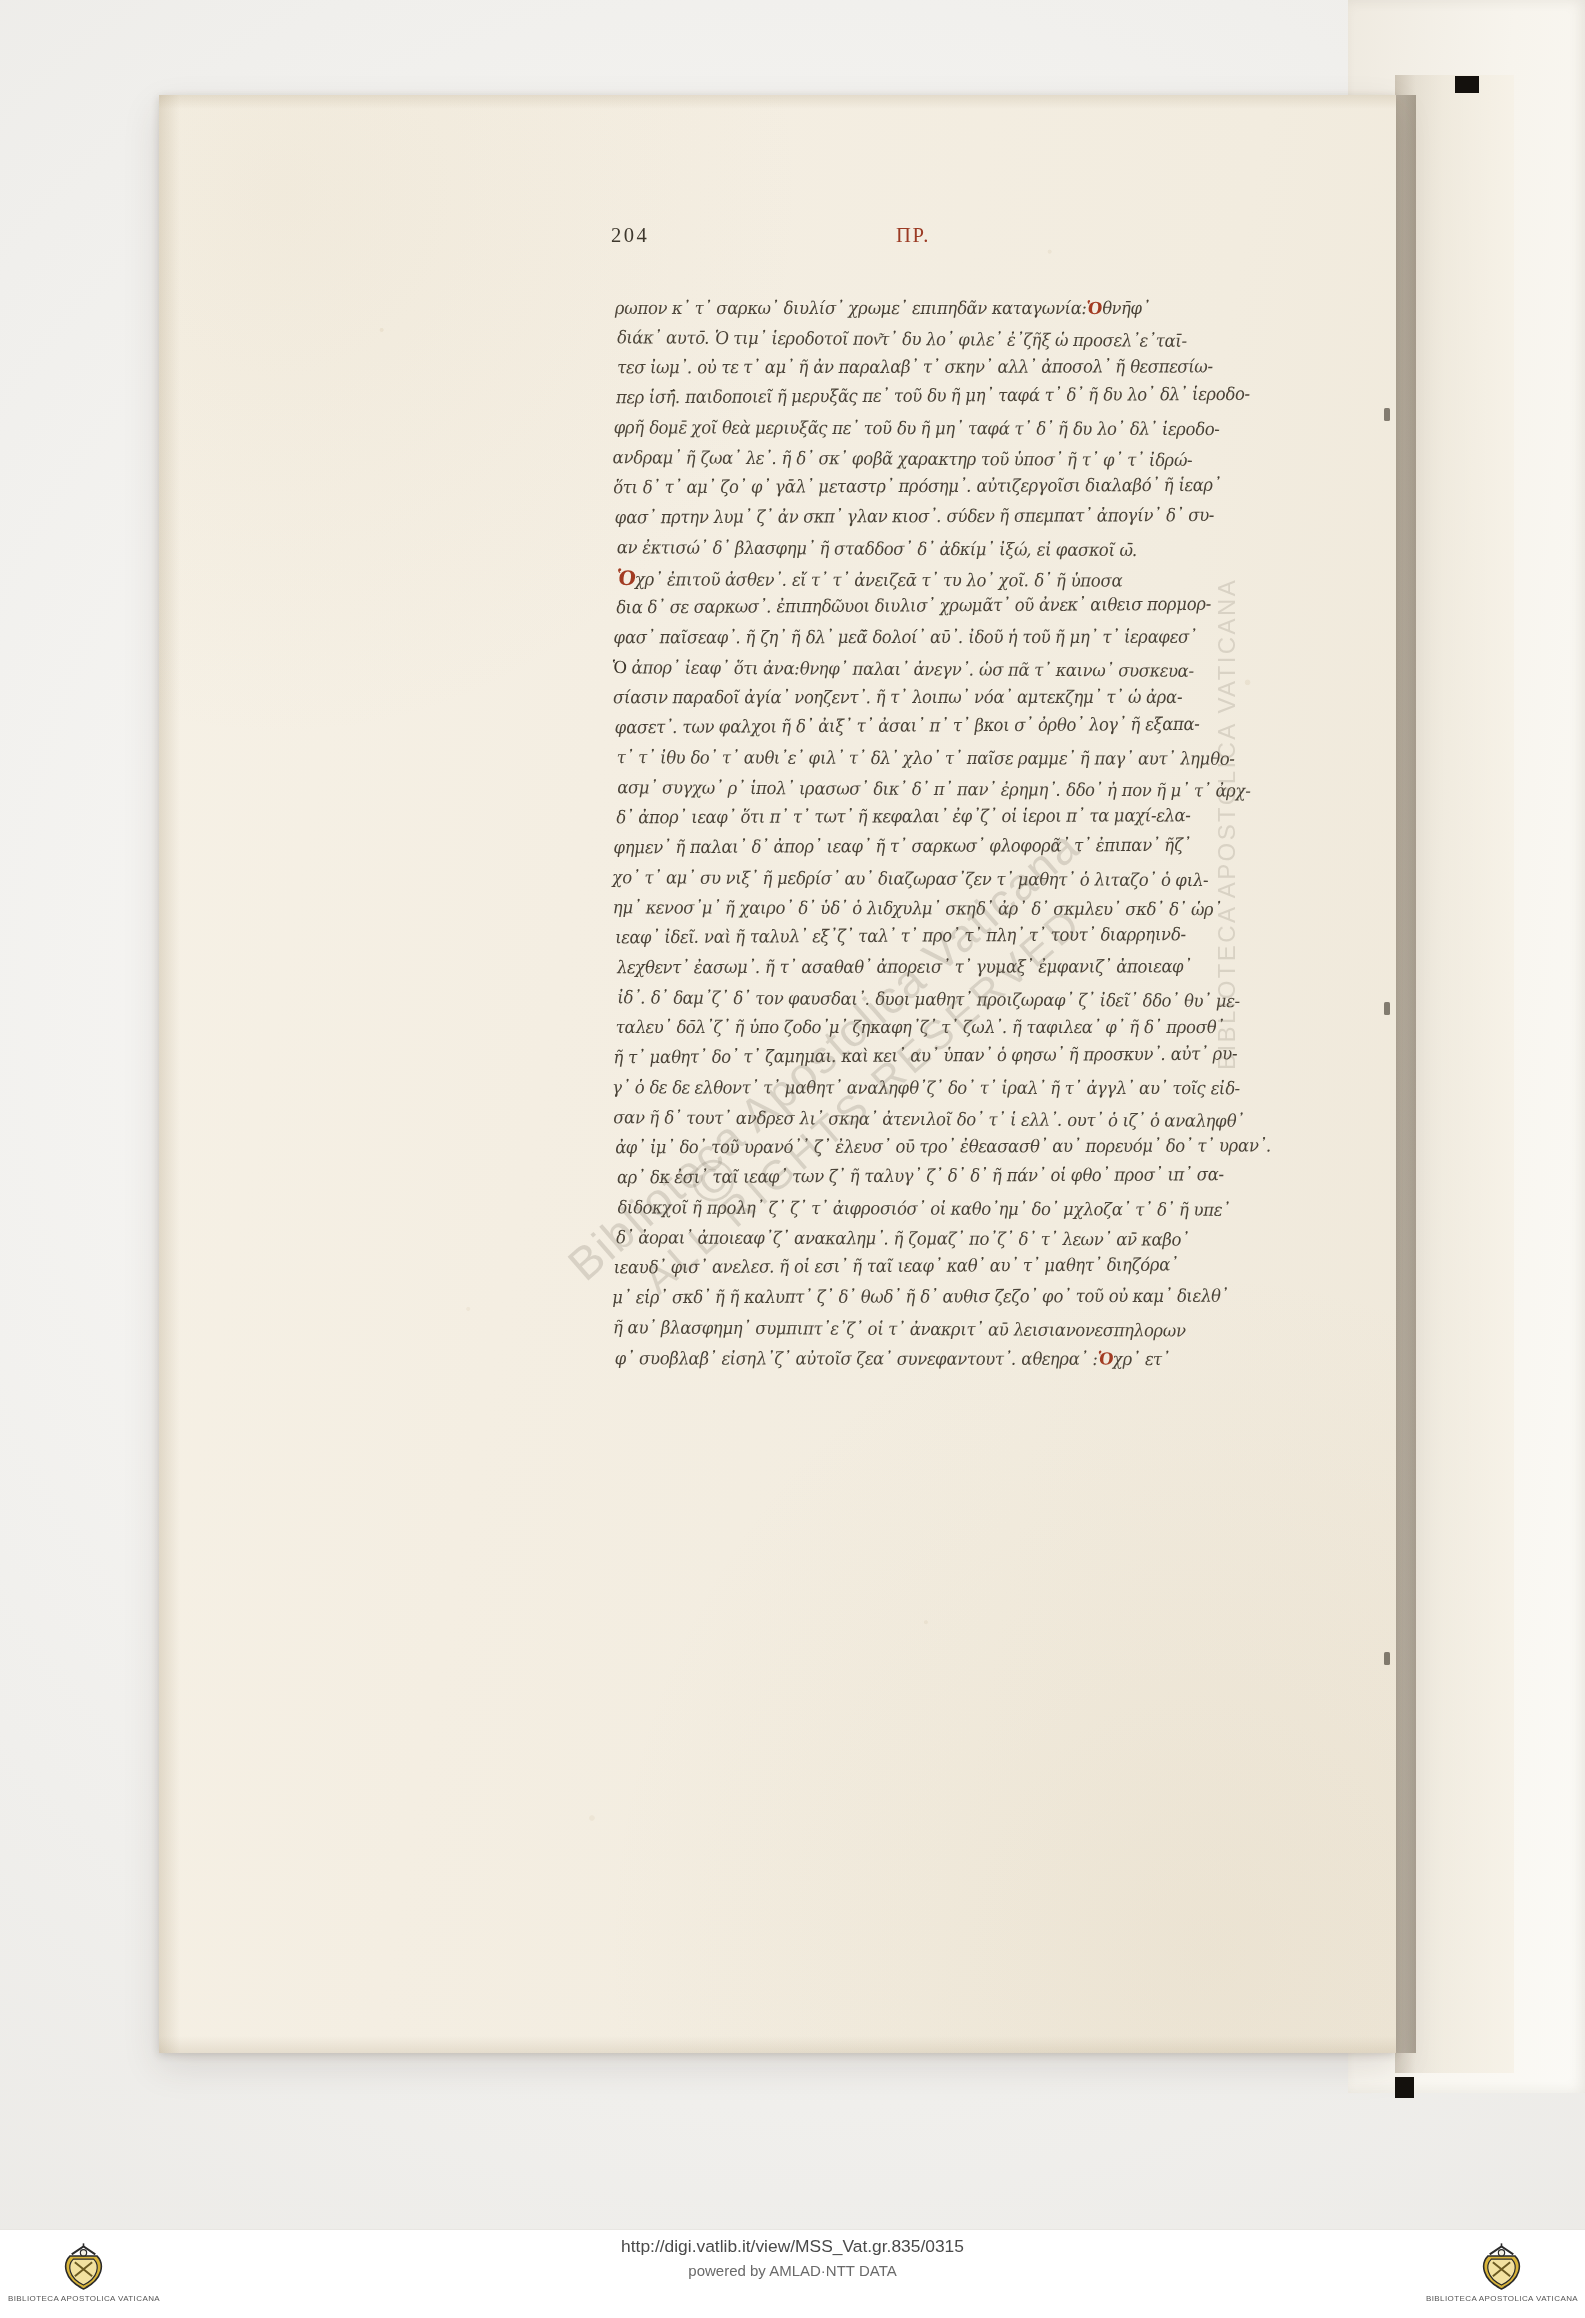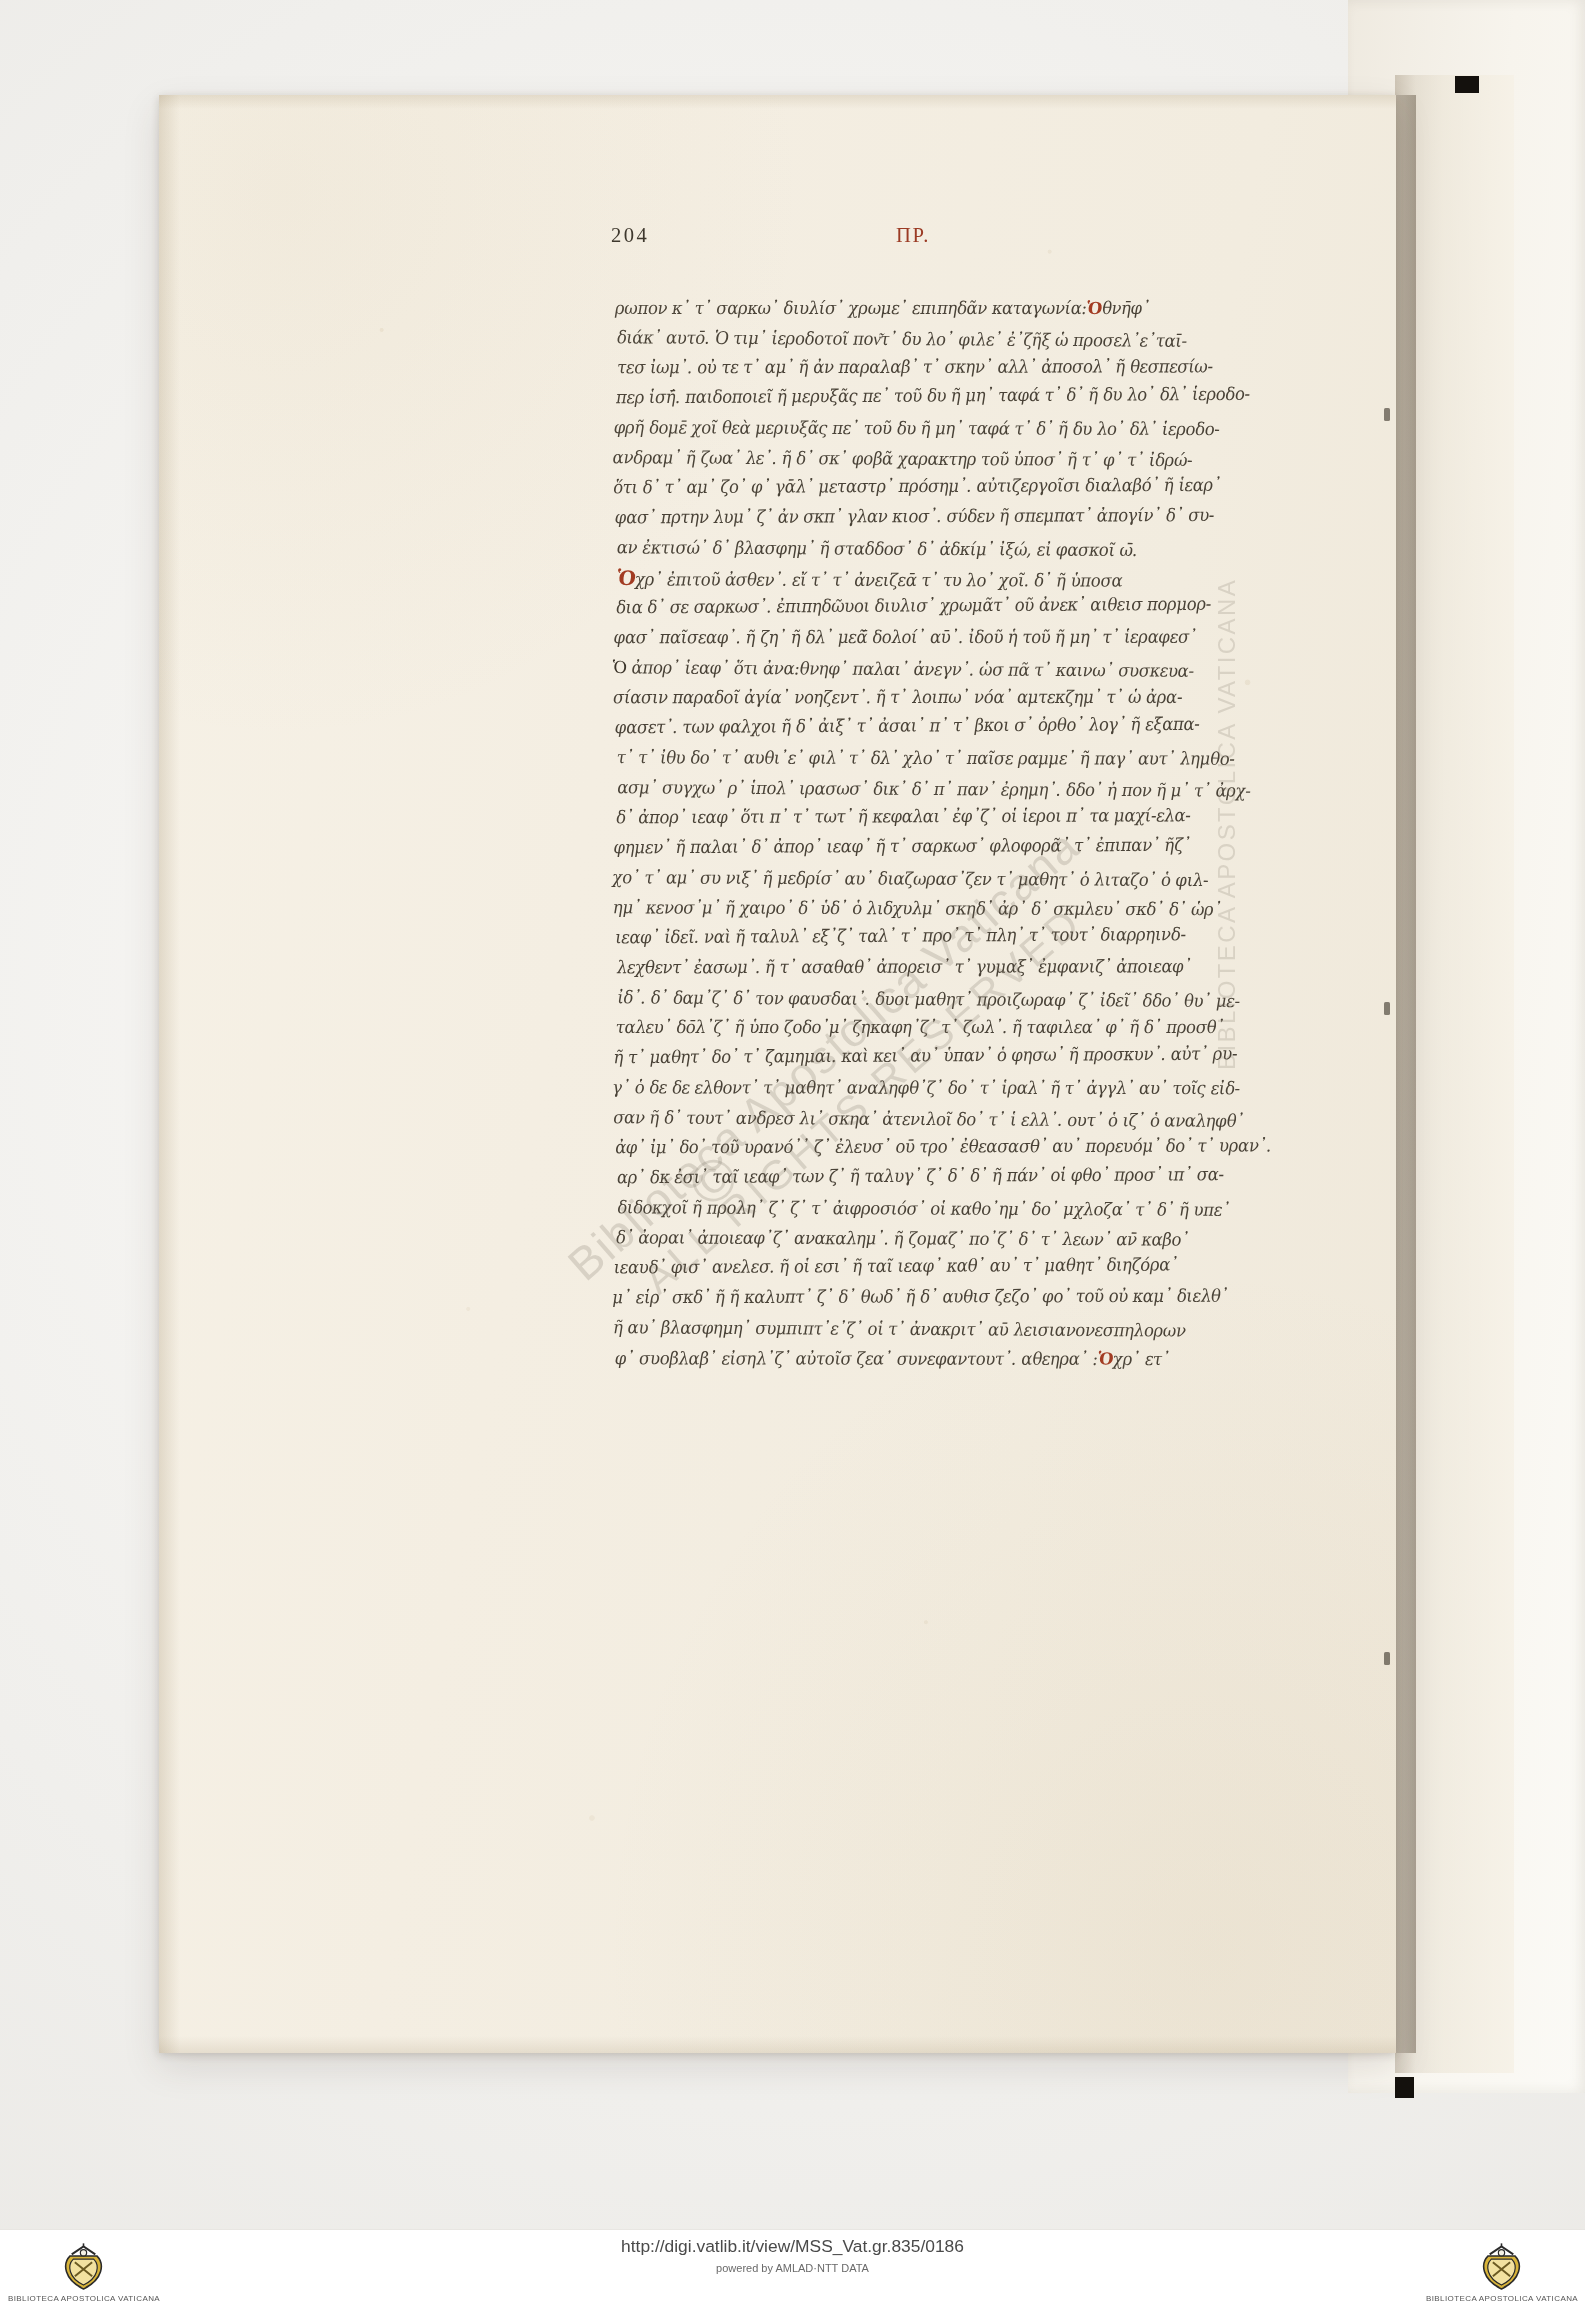--- a/index.html
+++ b/index.html
@@ -402,7 +402,7 @@
   </div>
 
   <div class="footer-center">
-    <div class="footer-url">http://digi.vatlib.it/view/MSS_Vat.gr.835/0186</div>
+    <div class="footer-url">http://digi.vatlib.it/view/MSS_Vat.gr.835/0315</div>
     <div class="footer-powered">powered by AMLAD·NTT DATA</div>
   </div>
 

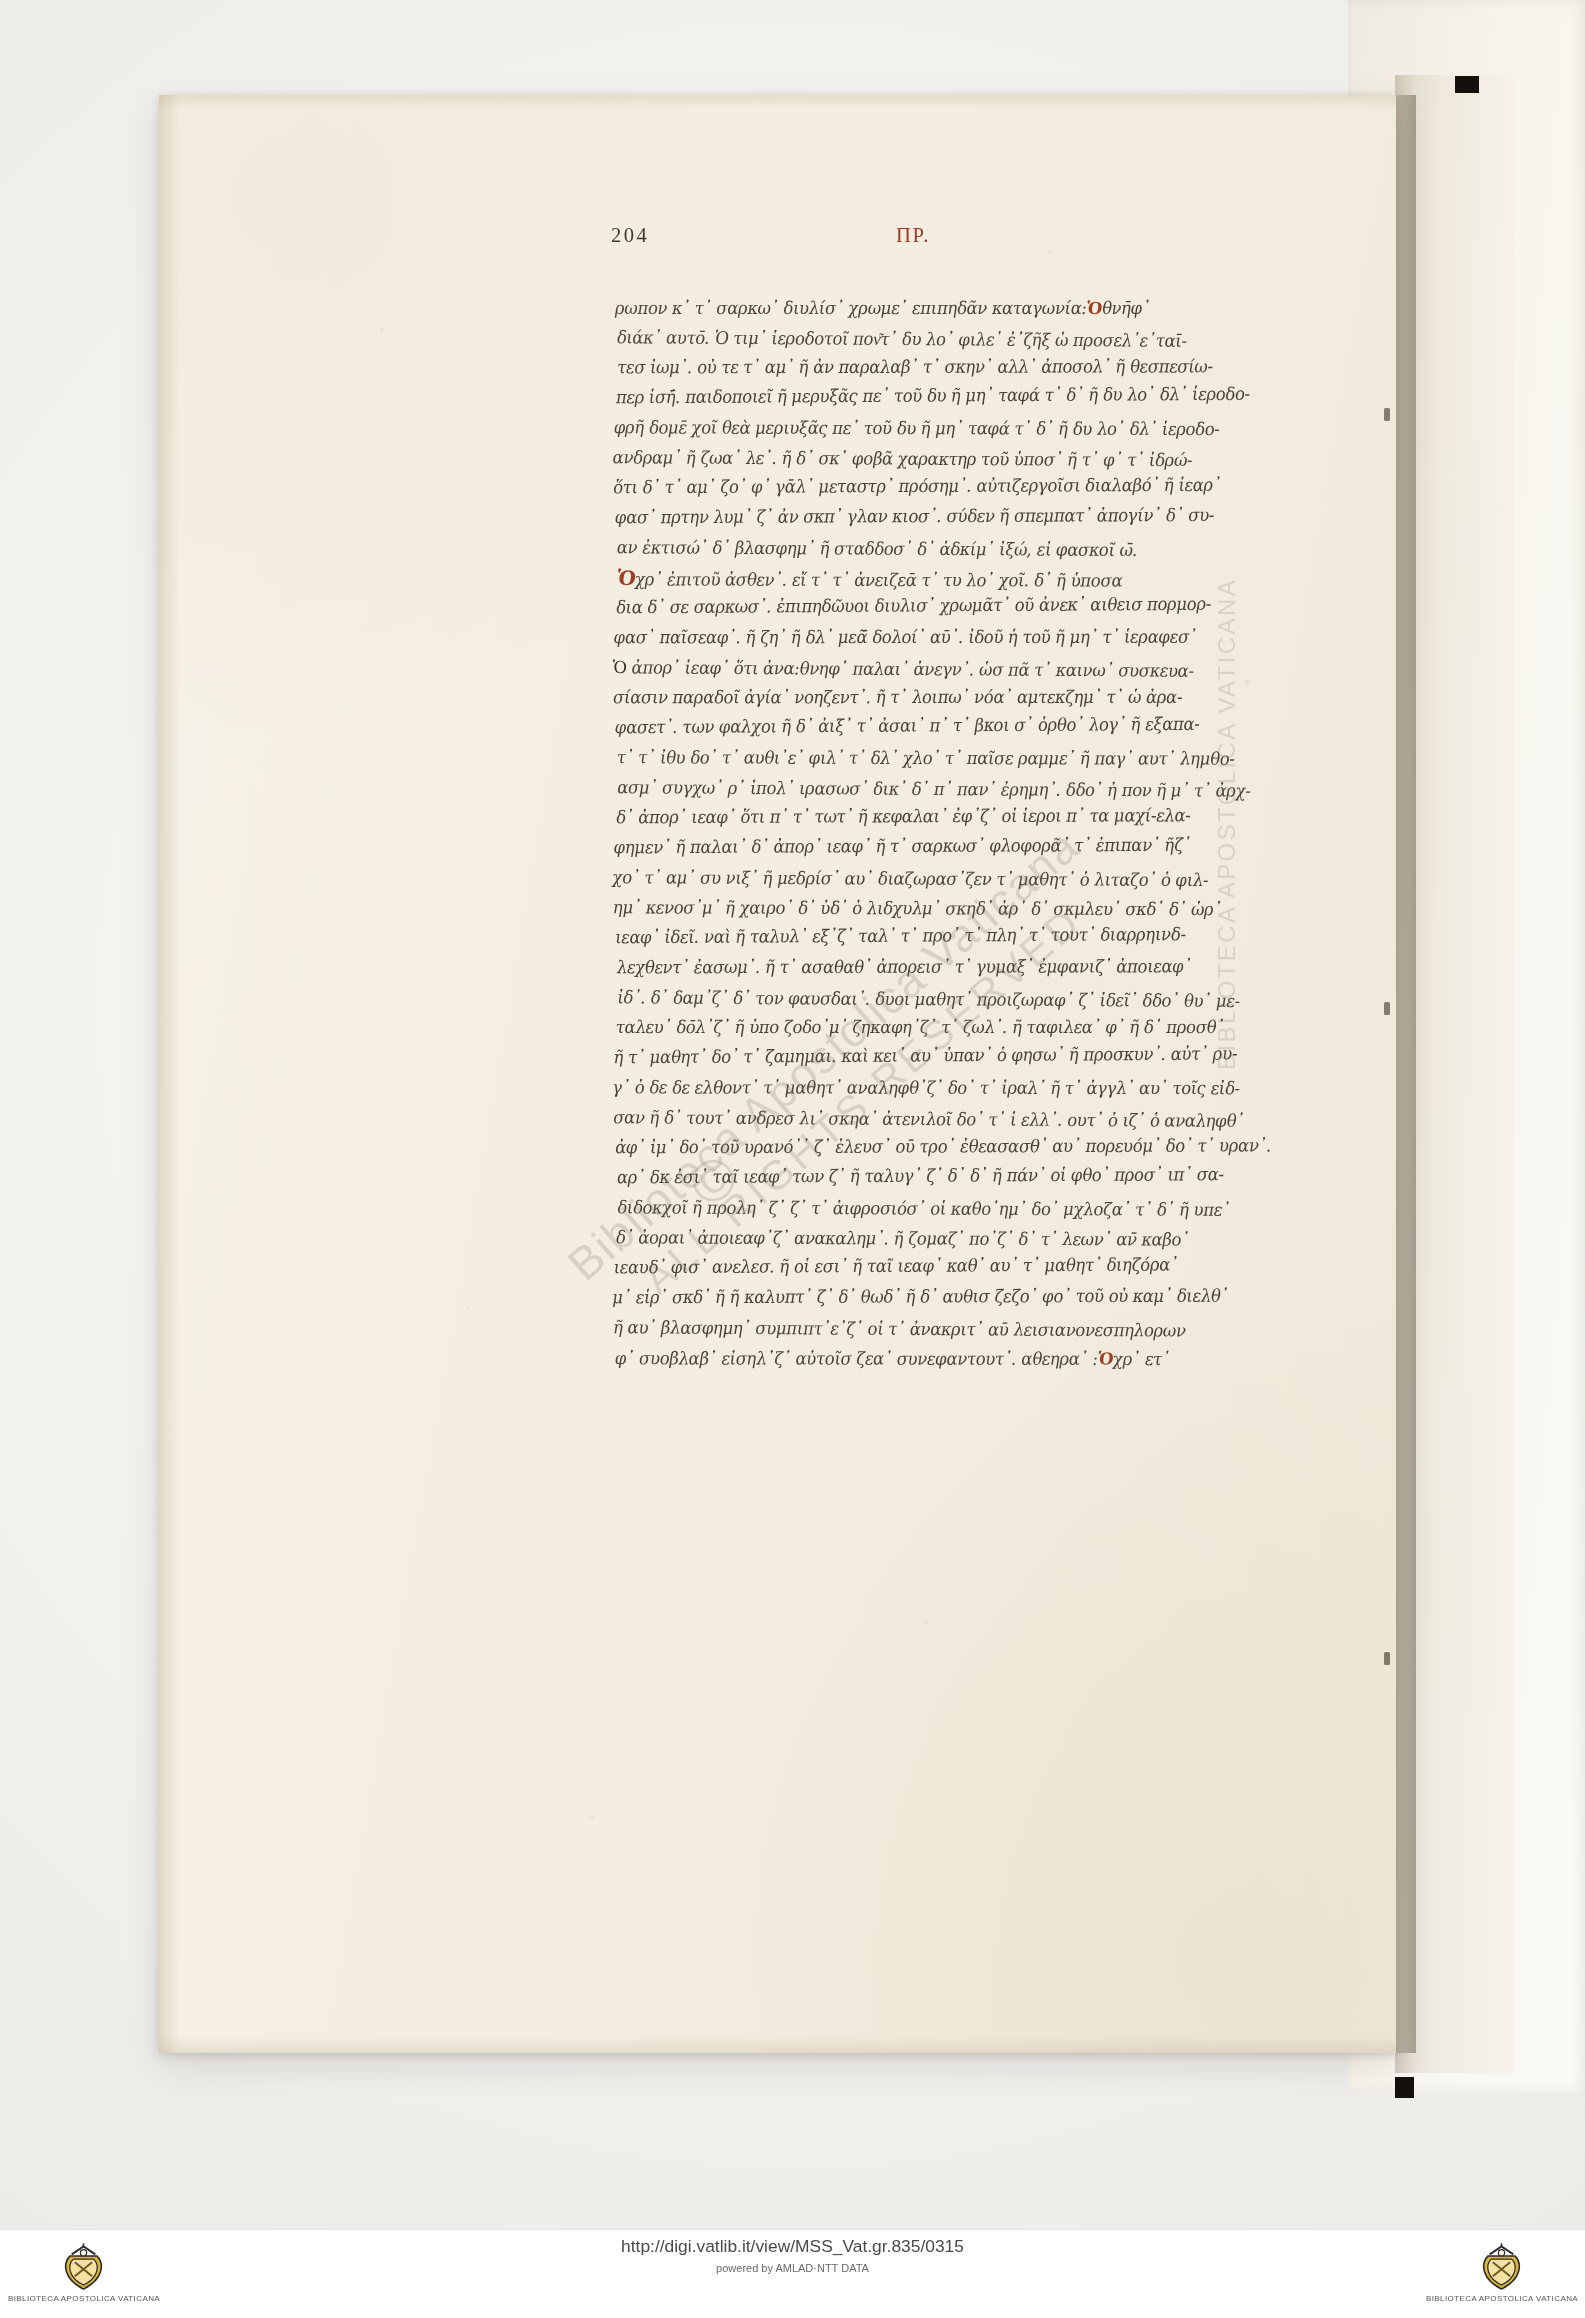--- a/index.html
+++ b/index.html
@@ -284,7 +284,7 @@
   }
   .footer-powered {
     margin-top: 5.5px;
-    font-size: 11px;
+    font-size: 15px;
     color: #6a6a6a;
   }
   .crest {

